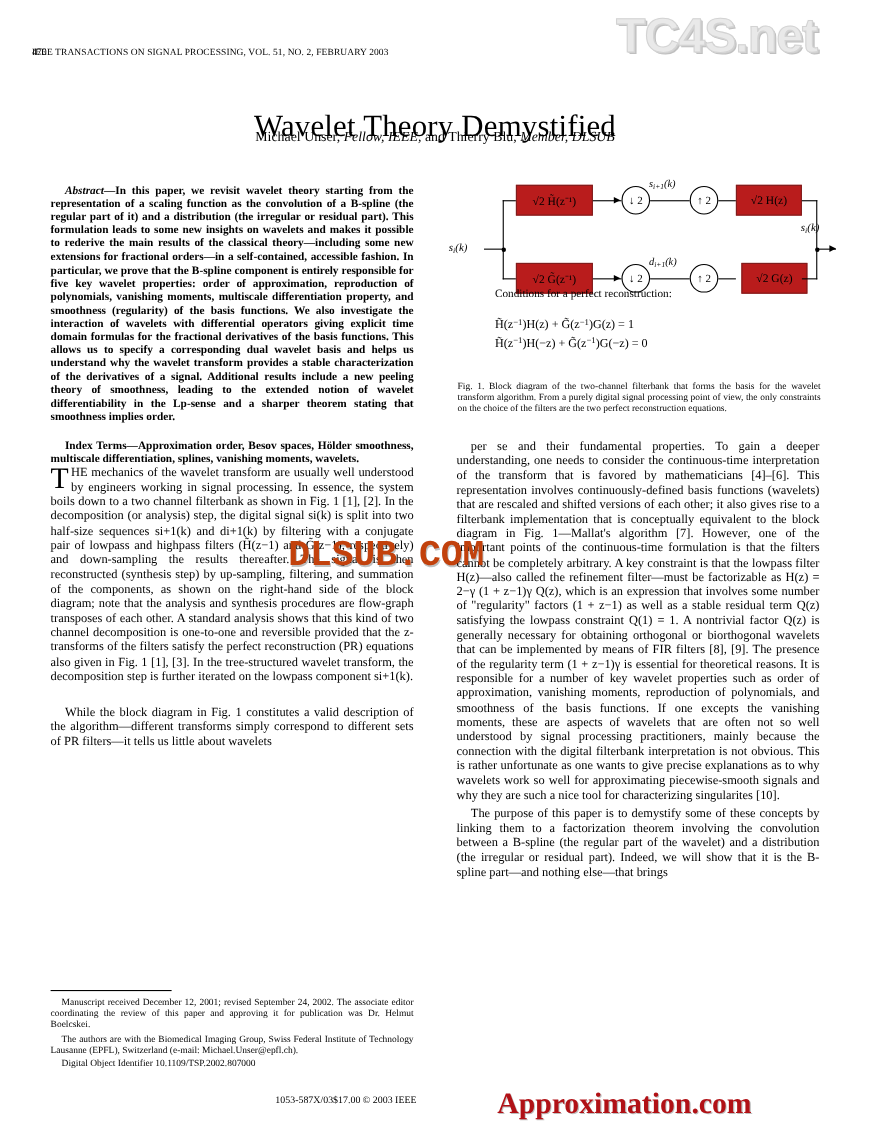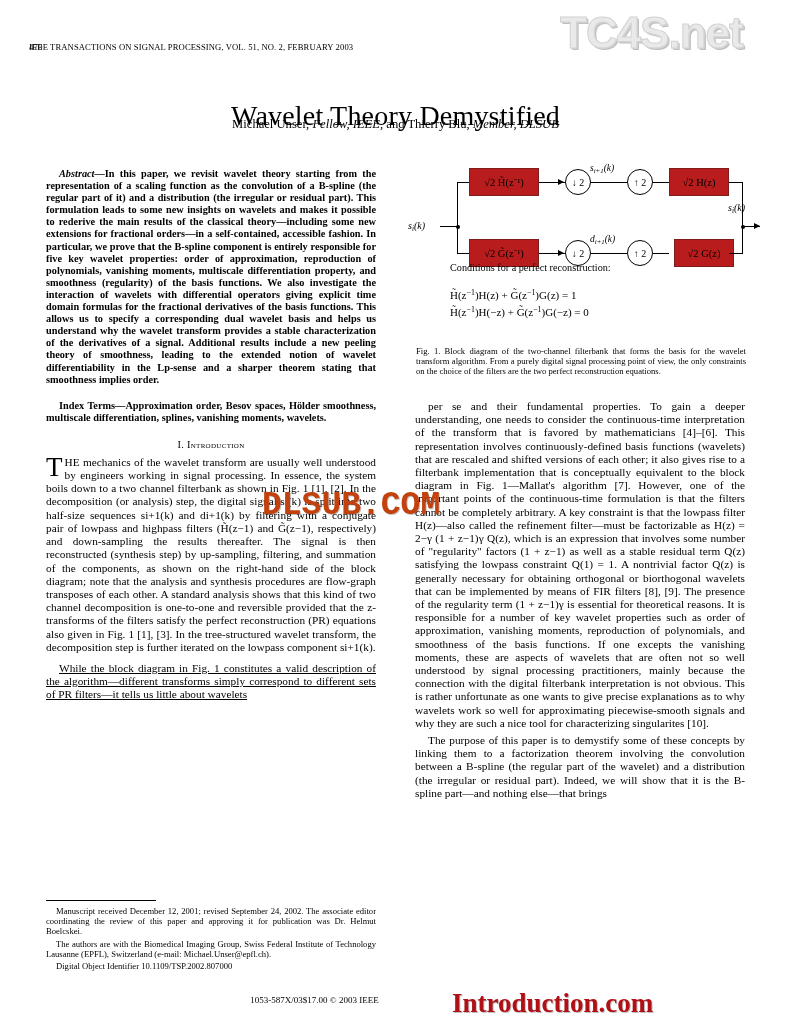--- a/index.html
+++ b/index.html
@@ -312,7 +312,6 @@
 
     <p class="indexterms"><span class="lead">Index Terms—</span><span>Approximation order, Besov spaces, Hölder smoothness, multiscale differentiation, splines, vanishing moments, wavelets.</span></p>
 
-    <div class="sect-head">I. Introduction</div>
 
     <p class="dropcap-par"><span class="dropcap">T</span><span>HE mechanics of the wavelet transform are usually well understood by engineers working in signal processing. In essence, the system boils down to a two channel filterbank as shown in Fig. 1 [1], [2]. In the decomposition (or analysis) step, the digital signal si(k) is split into two half-size sequences si+1(k) and di+1(k) by filtering with a conjugate pair of lowpass and highpass filters (H̃(z−1) and G̃(z−1), respectively) and down-sampling the results thereafter. The signal is then reconstructed (synthesis step) by up-sampling, filtering, and summation of the components, as shown on the right-hand side of the block diagram; note that the analysis and synthesis procedures are flow-graph transposes of each other. A standard analysis shows that this kind of two channel decomposition is one-to-one and reversible provided that the z-transforms of the filters satisfy the perfect reconstruction (PR) equations also given in Fig. 1 [1], [3]. In the tree-structured wavelet transform, the decomposition step is further iterated on the lowpass component si+1(k).</span></p>
 

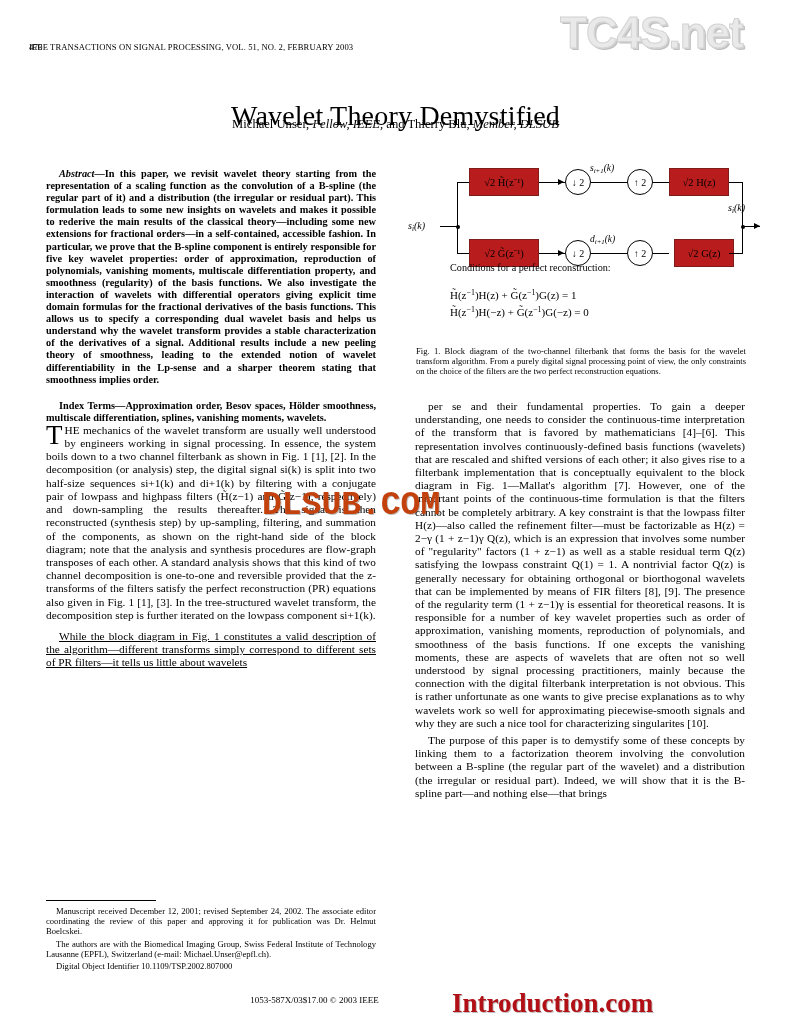--- a/index.html
+++ b/index.html
@@ -315,7 +315,7 @@
 
     <p class="dropcap-par"><span class="dropcap">T</span><span>HE mechanics of the wavelet transform are usually well understood by engineers working in signal processing. In essence, the system boils down to a two channel filterbank as shown in Fig. 1 [1], [2]. In the decomposition (or analysis) step, the digital signal si(k) is split into two half-size sequences si+1(k) and di+1(k) by filtering with a conjugate pair of lowpass and highpass filters (H̃(z−1) and G̃(z−1), respectively) and down-sampling the results thereafter. The signal is then reconstructed (synthesis step) by up-sampling, filtering, and summation of the components, as shown on the right-hand side of the block diagram; note that the analysis and synthesis procedures are flow-graph transposes of each other. A standard analysis shows that this kind of two channel decomposition is one-to-one and reversible provided that the z-transforms of the filters satisfy the perfect reconstruction (PR) equations also given in Fig. 1 [1], [3]. In the tree-structured wavelet transform, the decomposition step is further iterated on the lowpass component si+1(k).</span></p>
 
-    <p class="just" style="margin-top:8px;text-decoration:underline;">While the block diagram in Fig. 1 constitutes a valid description of the algorithm—different transforms simply correspond to different sets of PR filters—it tells us little about wavelets</p>
+    <p class="just" style="margin-top:20px;">While the block diagram in Fig. 1 constitutes a valid description of the algorithm—different transforms simply correspond to different sets of PR filters—it tells us little about wavelets</p>
   </div>
 
   <div class="col-right">

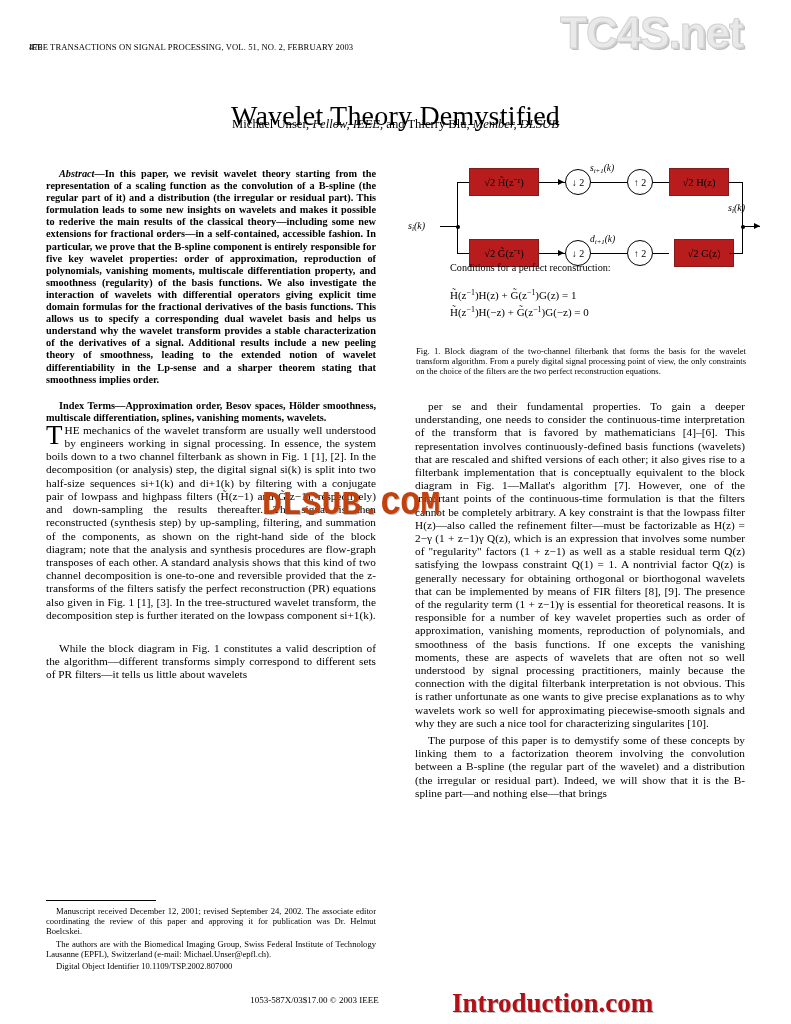--- a/index.html
+++ b/index.html
@@ -407,7 +407,7 @@
 
   <div class="wm wm-tc4s">TC4S.net</div>
   <div class="wm wm-dlsub">DLSUB.COM</div>
-  <div class="wm wm-traders">Introduction.com</div>
+  <div class="wm wm-traders">Approximation.com</div>
 
 </div>
 

